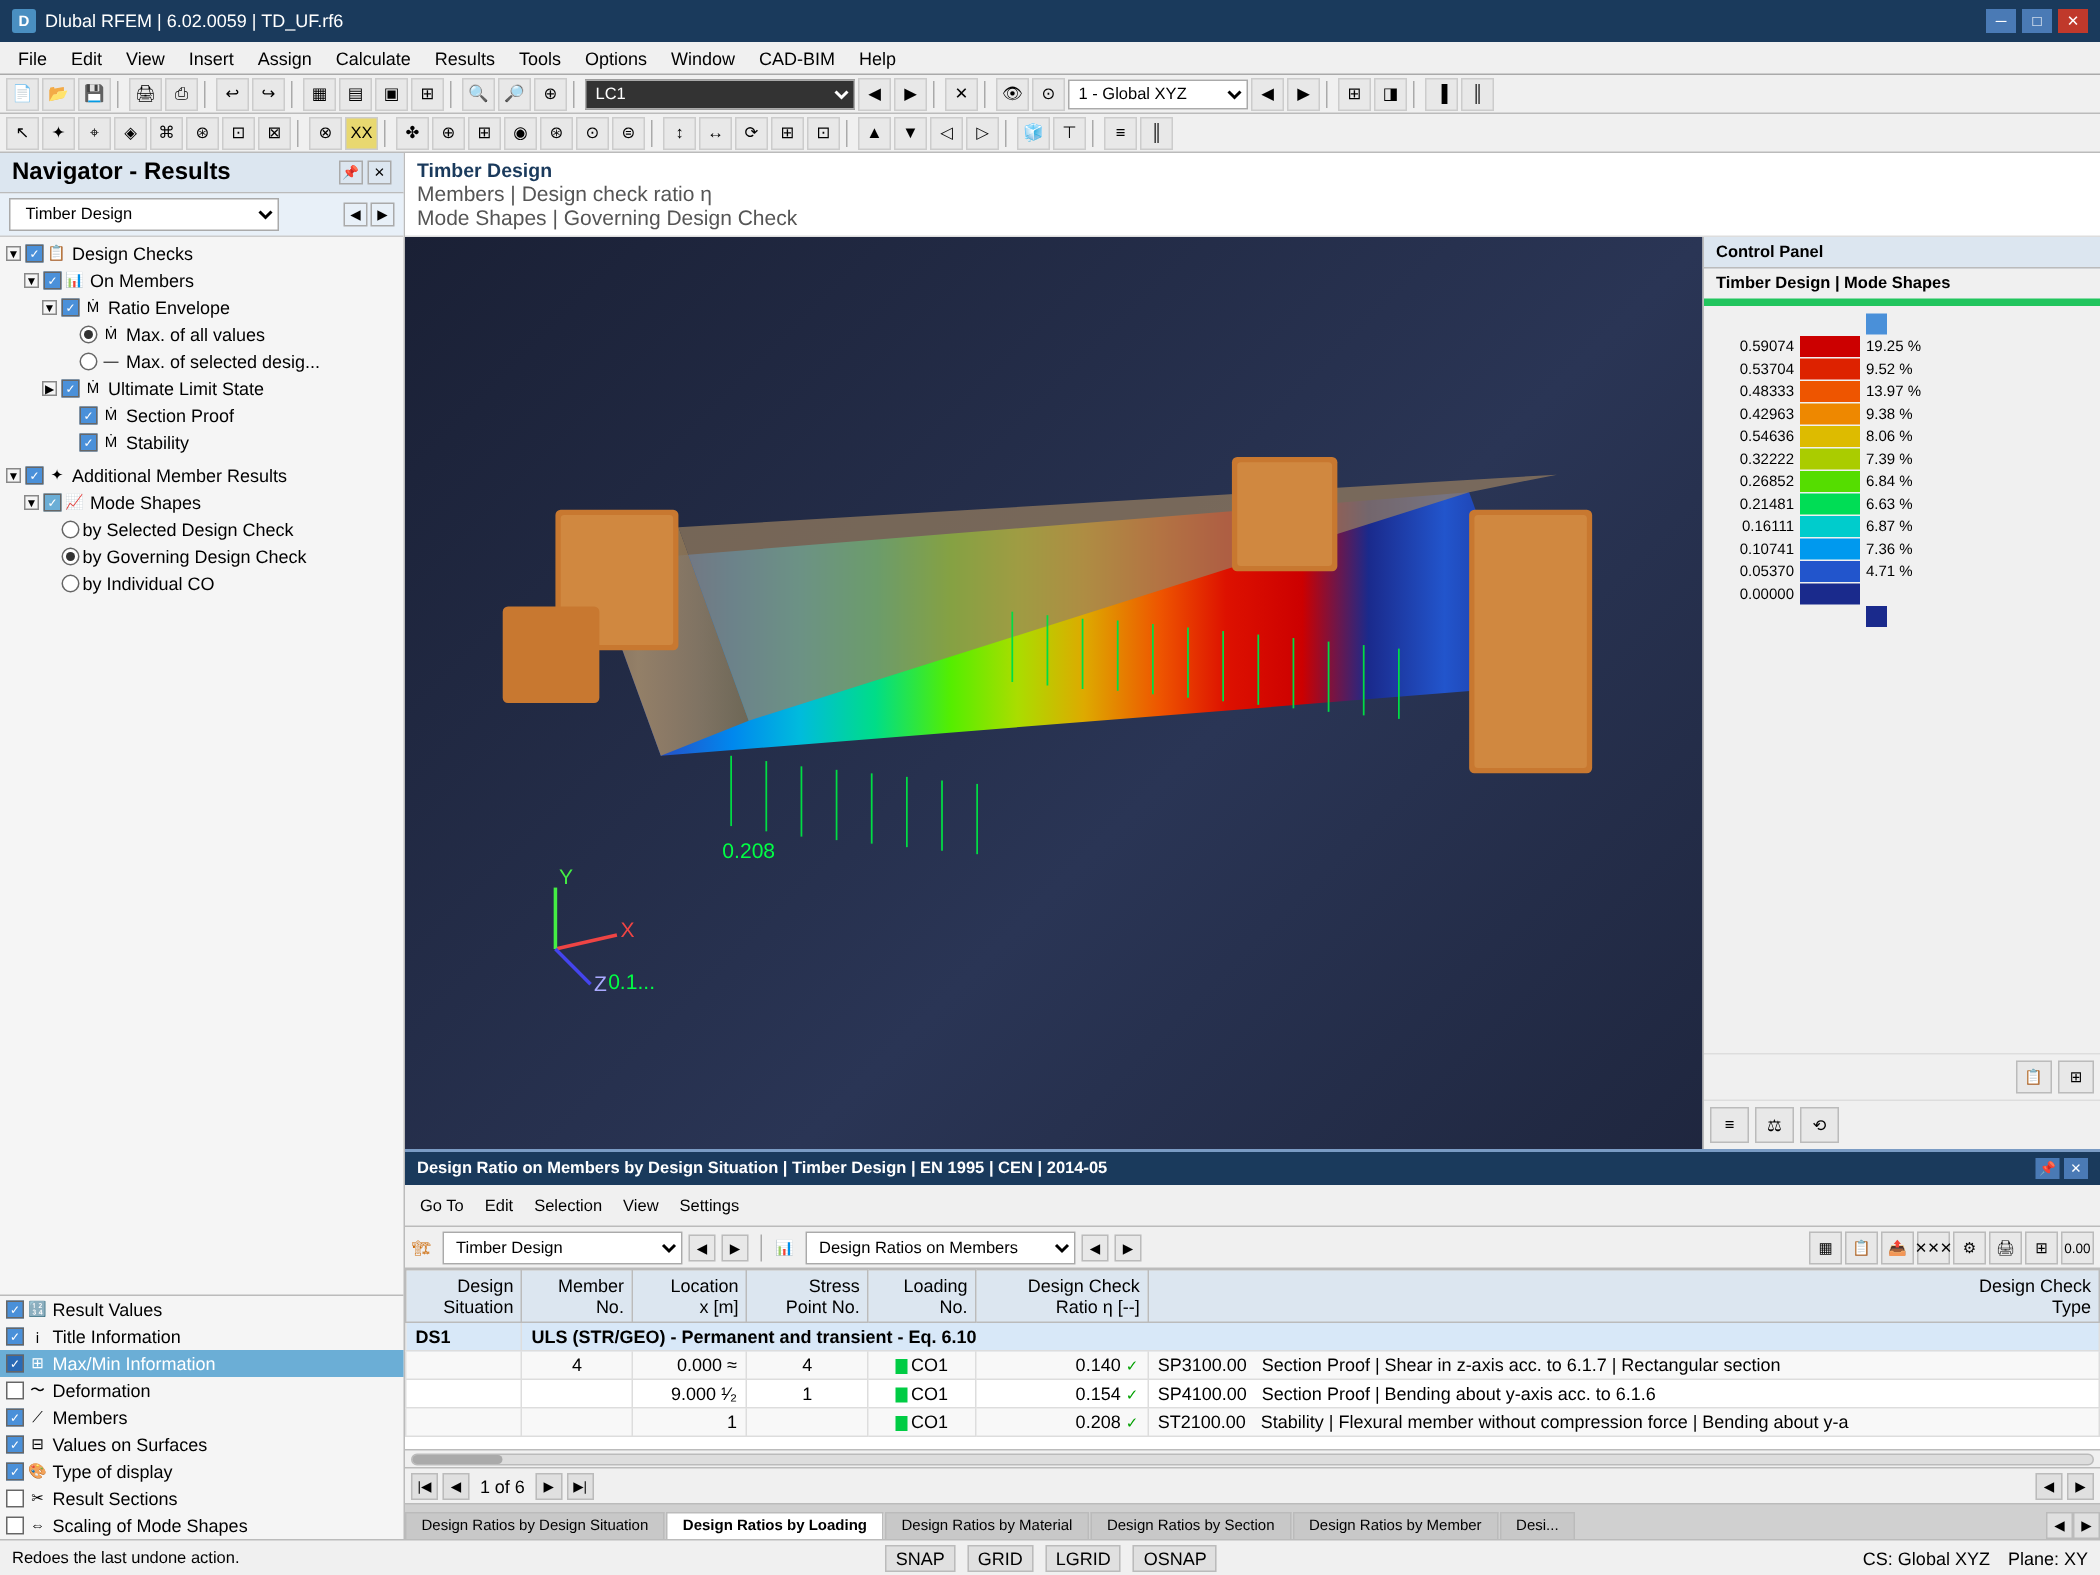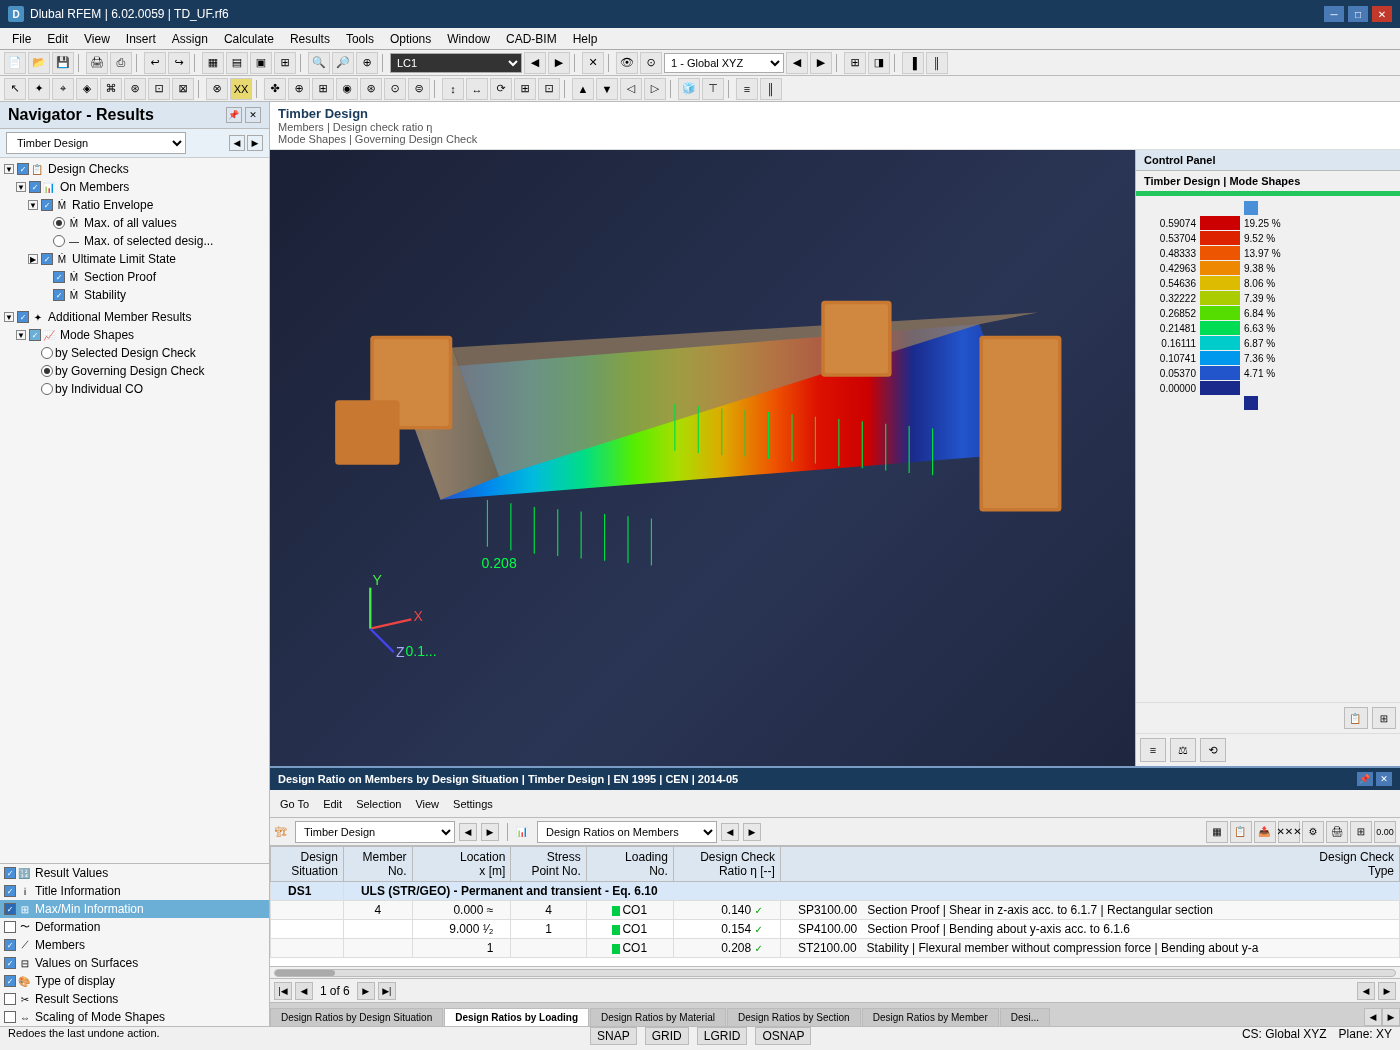--- a/index.html
+++ b/index.html
@@ -371,7 +371,7 @@
   <button class="tb-btn">🔎</button>
   <button class="tb-btn">⊕</button>
   <div class="tb-sep"></div>
-  <select class="tb-combo" style="width:132px;background:#333;color:white;">
+  <select class="tb-combo" style="width:180px;background:#333;color:white;">
     <option>LC1</option>
   </select>
   <button class="tb-btn">◀</button>

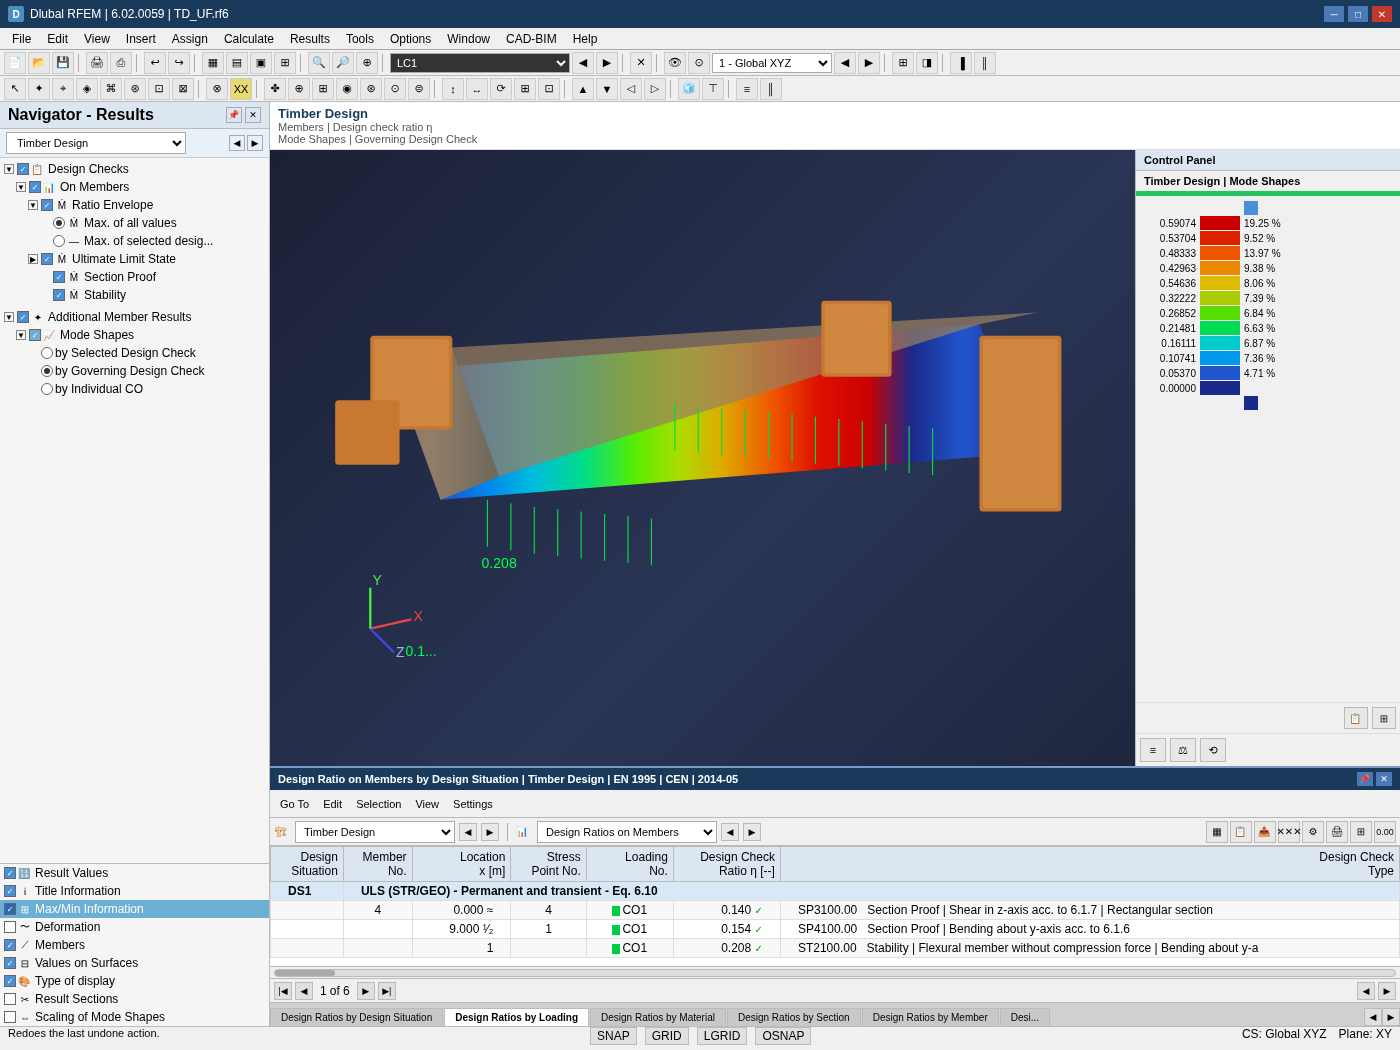--- a/index.html
+++ b/index.html
@@ -132,7 +132,7 @@
       border-bottom: 1px solid #ddd;
     }
     .viewport-title { font-size: 13px; font-weight: bold; color: #1a3a5c; }
-    .viewport-subtitle { font-size: 11px; color: #555; }
+    .viewport-subtitle { font-size: 14px; color: #555; }
 
     
     .viewport {

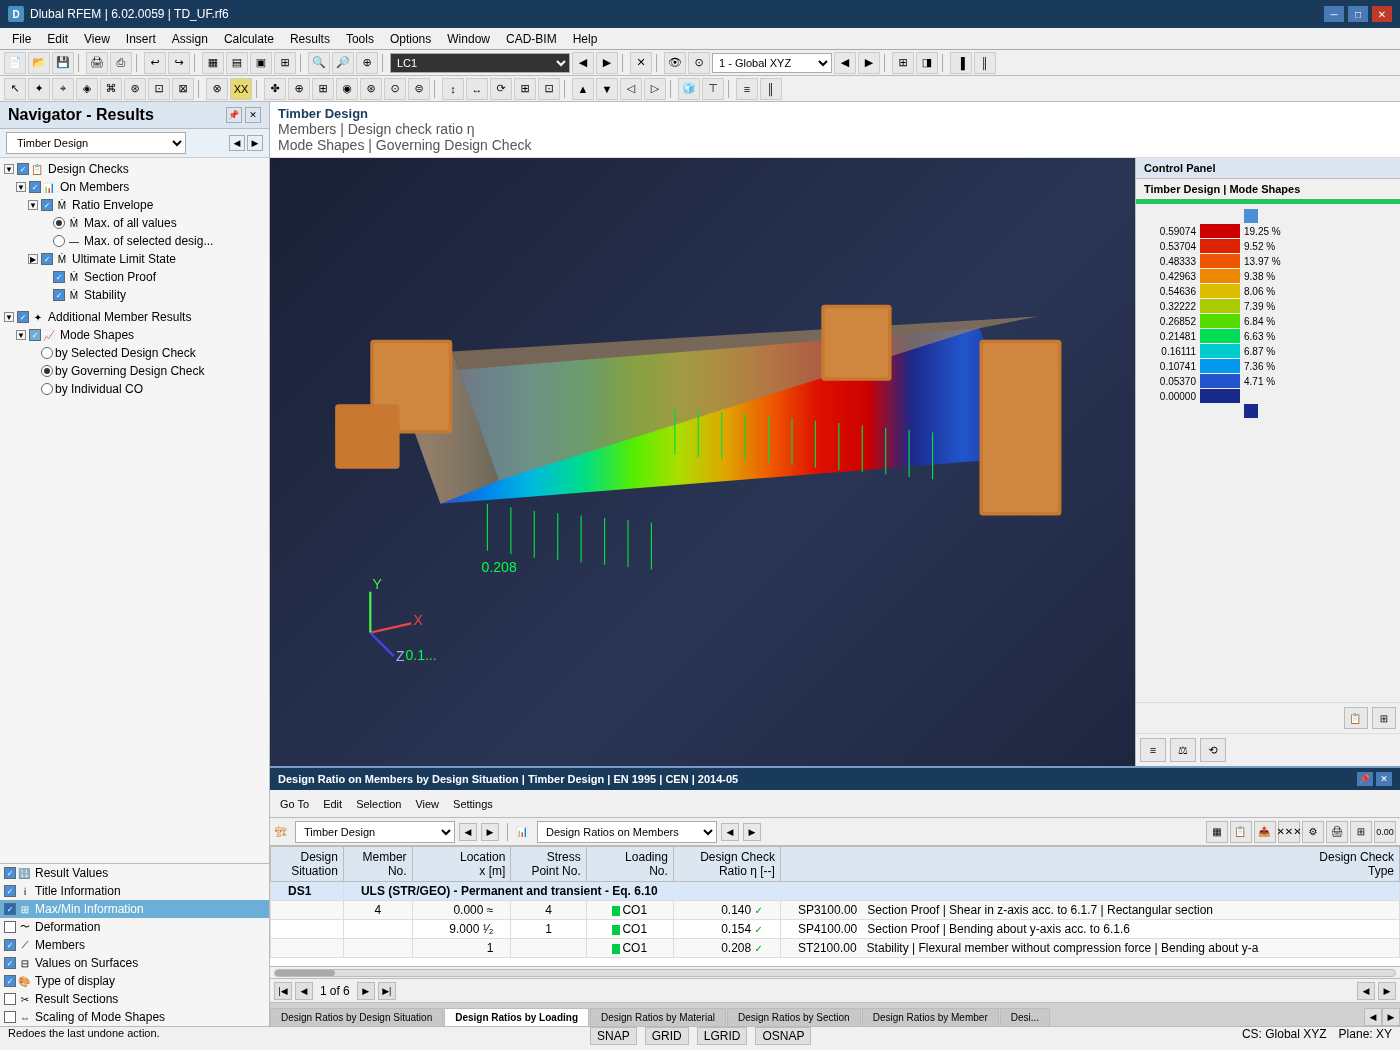--- a/index.html
+++ b/index.html
@@ -241,7 +241,7 @@
     table { border-collapse: collapse; width: 100%; font-size: 11px; }
     thead tr { background: #dce6f0; }
     th { border: 1px solid #bbb; padding: 3px 5px; font-weight: normal; text-align: right; white-space: nowrap; }
-    td { border: 1px solid #ddd; padding: 2px 17px; white-space: nowrap; }
+    td { border: 1px solid #ddd; padding: 2px 6px; white-space: nowrap; }
     tr:nth-child(even) td { background: #f8f8f8; }
     .ds-full-row td { background: #d8e8f8; font-weight: bold; }
 

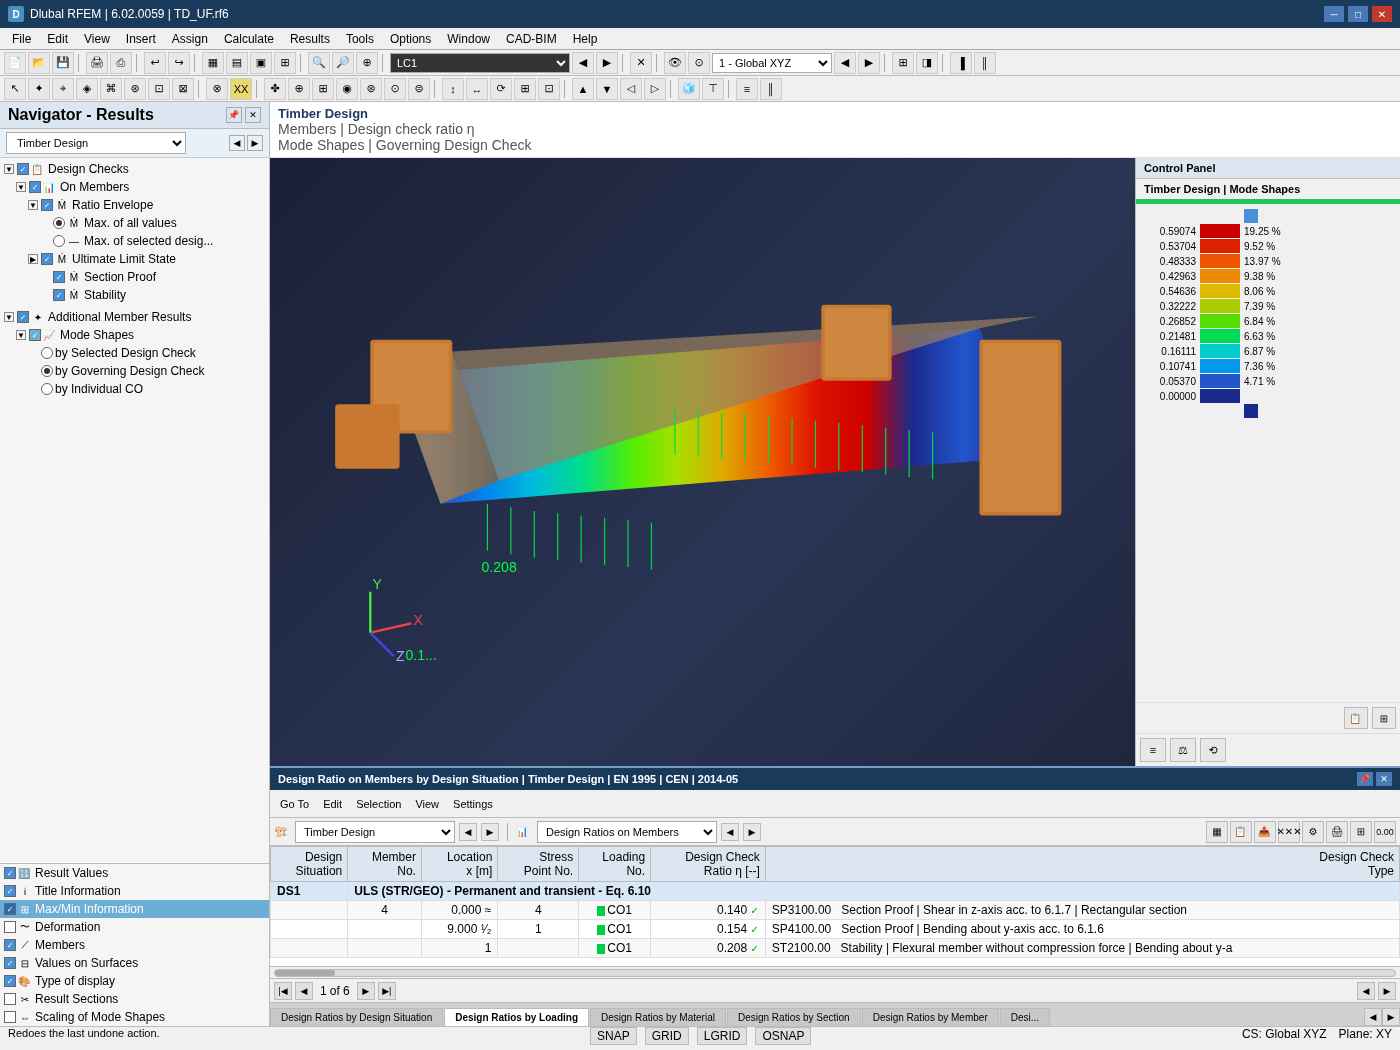--- a/index.html
+++ b/index.html
@@ -287,7 +287,7 @@
       background: #f0f0f0;
       border-top: 1px solid #bbb;
       display: flex;
-      align-items: flex-start;
+      align-items: center;
       padding: 0 8px;
       justify-content: space-between;
     }

